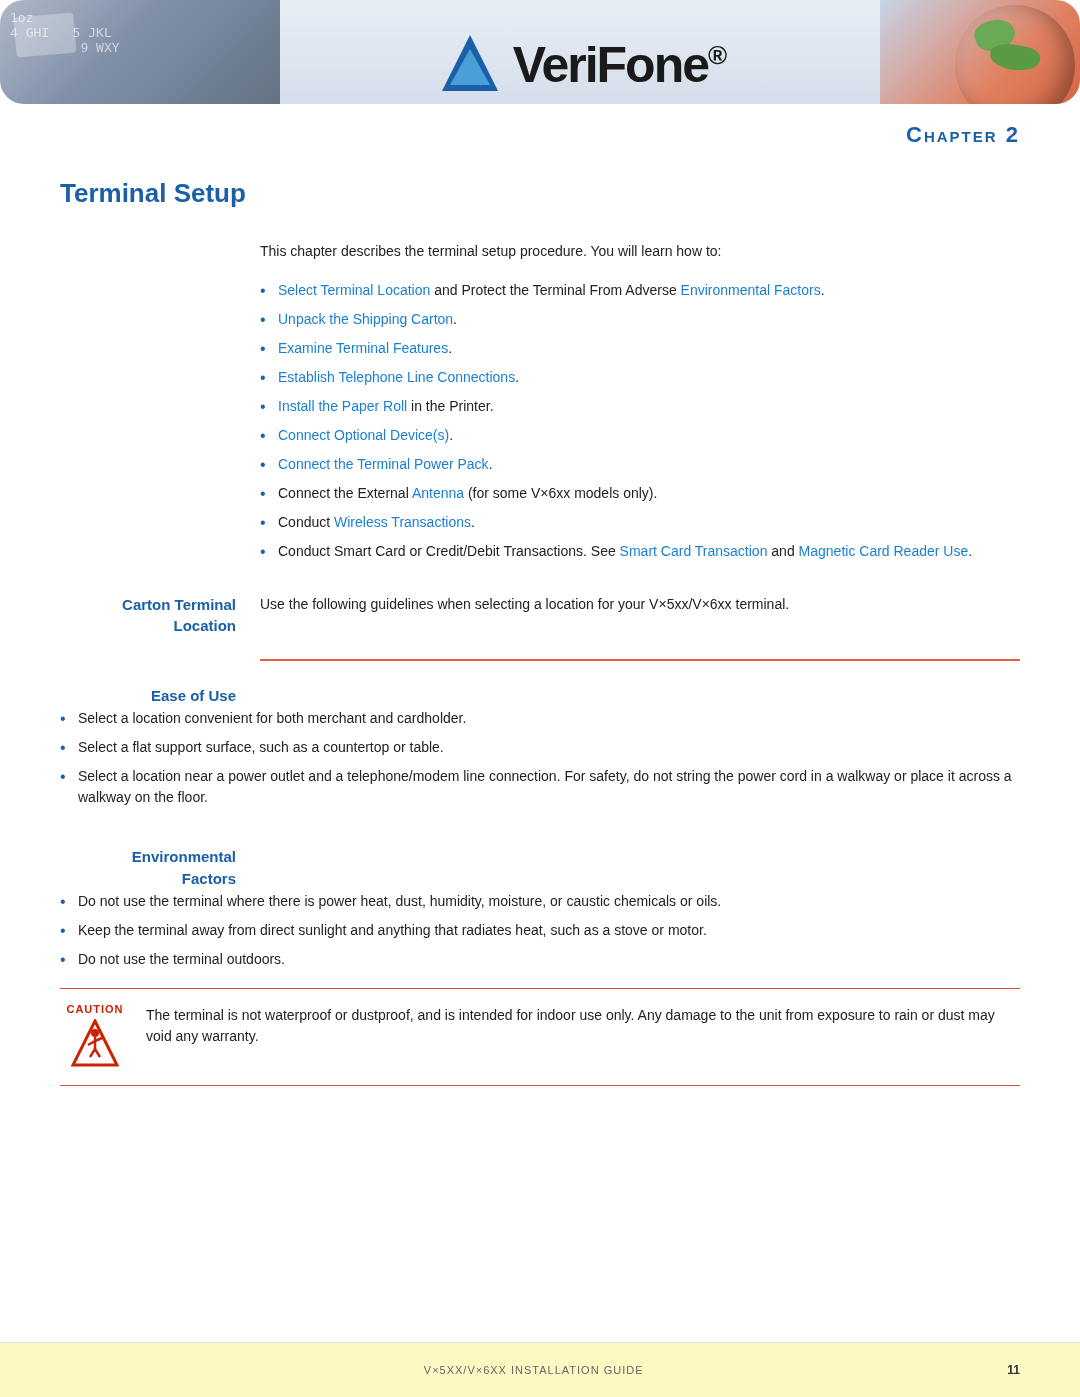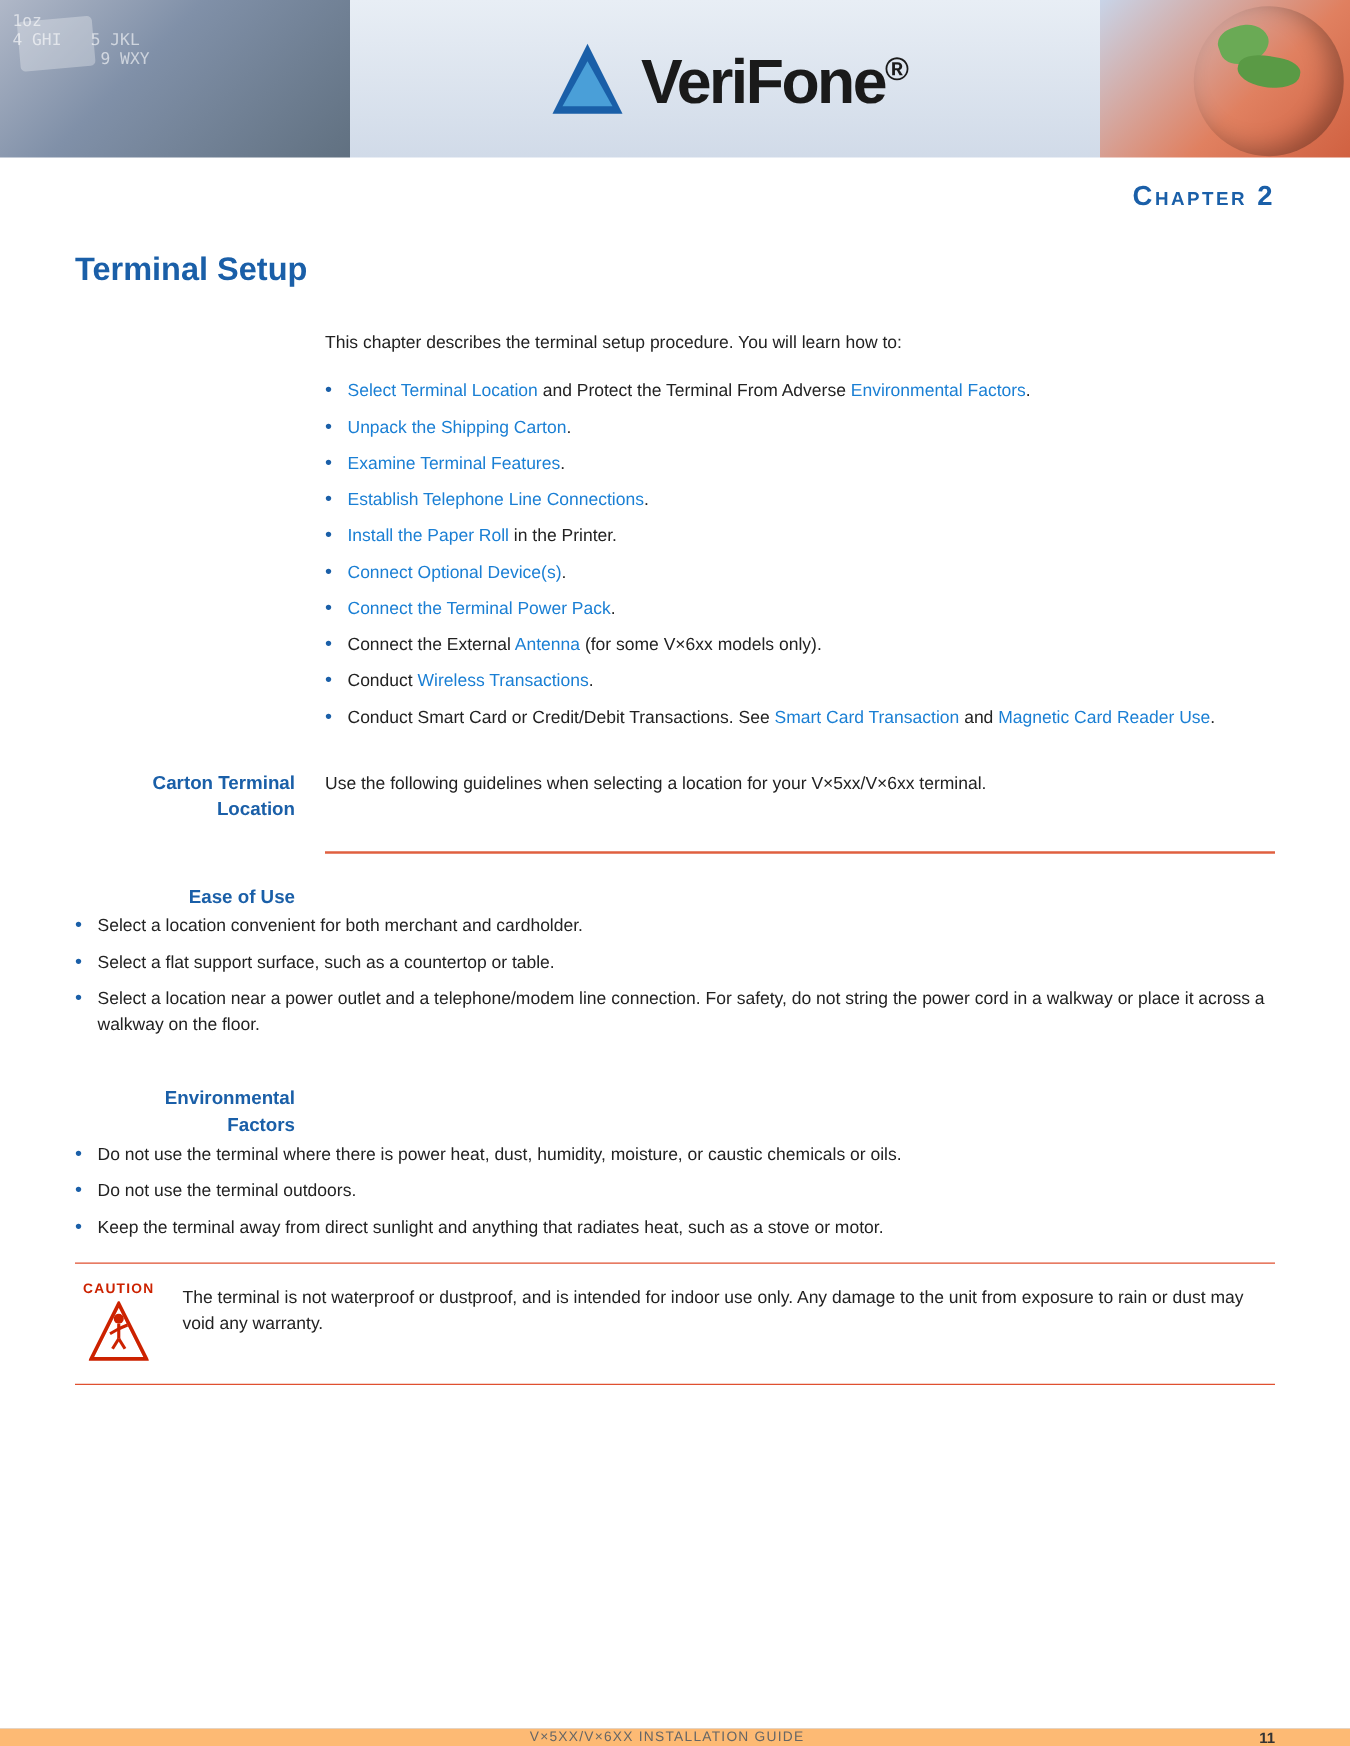--- a/index.html
+++ b/index.html
@@ -16,10 +16,11 @@
     
     .header {
       width: 100%;
-      height: 126px;
+      height: 104px;
       position: relative;
       overflow: hidden;
       background: #fff;
+      border-radius: 24px;
     }
     .header-bg {
       position: absolute;

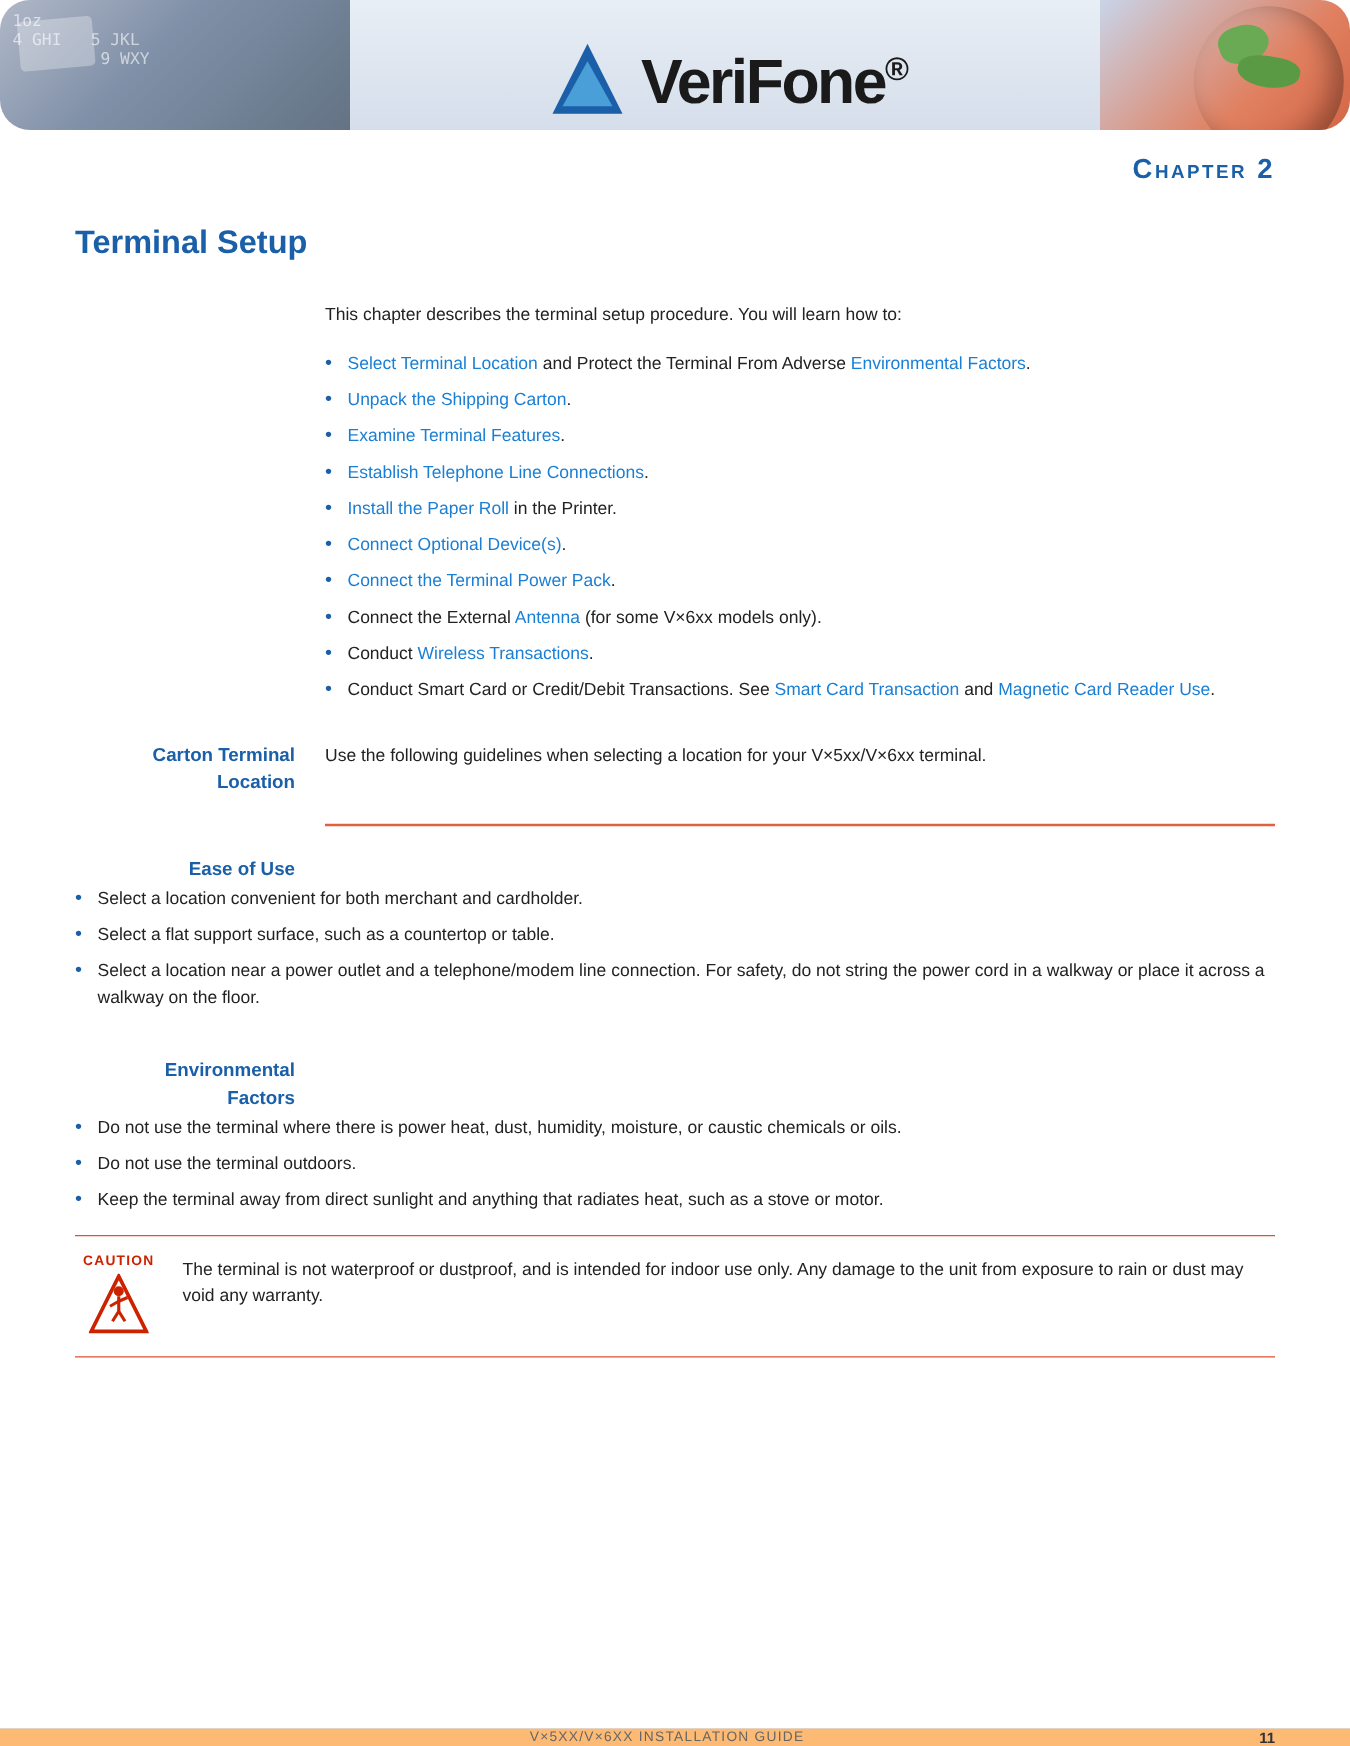--- a/index.html
+++ b/index.html
@@ -417,8 +417,8 @@
     <div class="subsection-content">
       <ul class="sub-bullet-list">
         <li>Do not use the terminal where there is power heat, dust, humidity, moisture, or caustic chemicals or oils.</li>
+        <li>Keep the terminal away from direct sunlight and anything that radiates heat, such as a stove or motor.</li>
         <li>Do not use the terminal outdoors.</li>
-        <li>Keep the terminal away from direct sunlight and anything that radiates heat, such as a stove or motor.</li>
       </ul>
 
       <div class="caution-box">

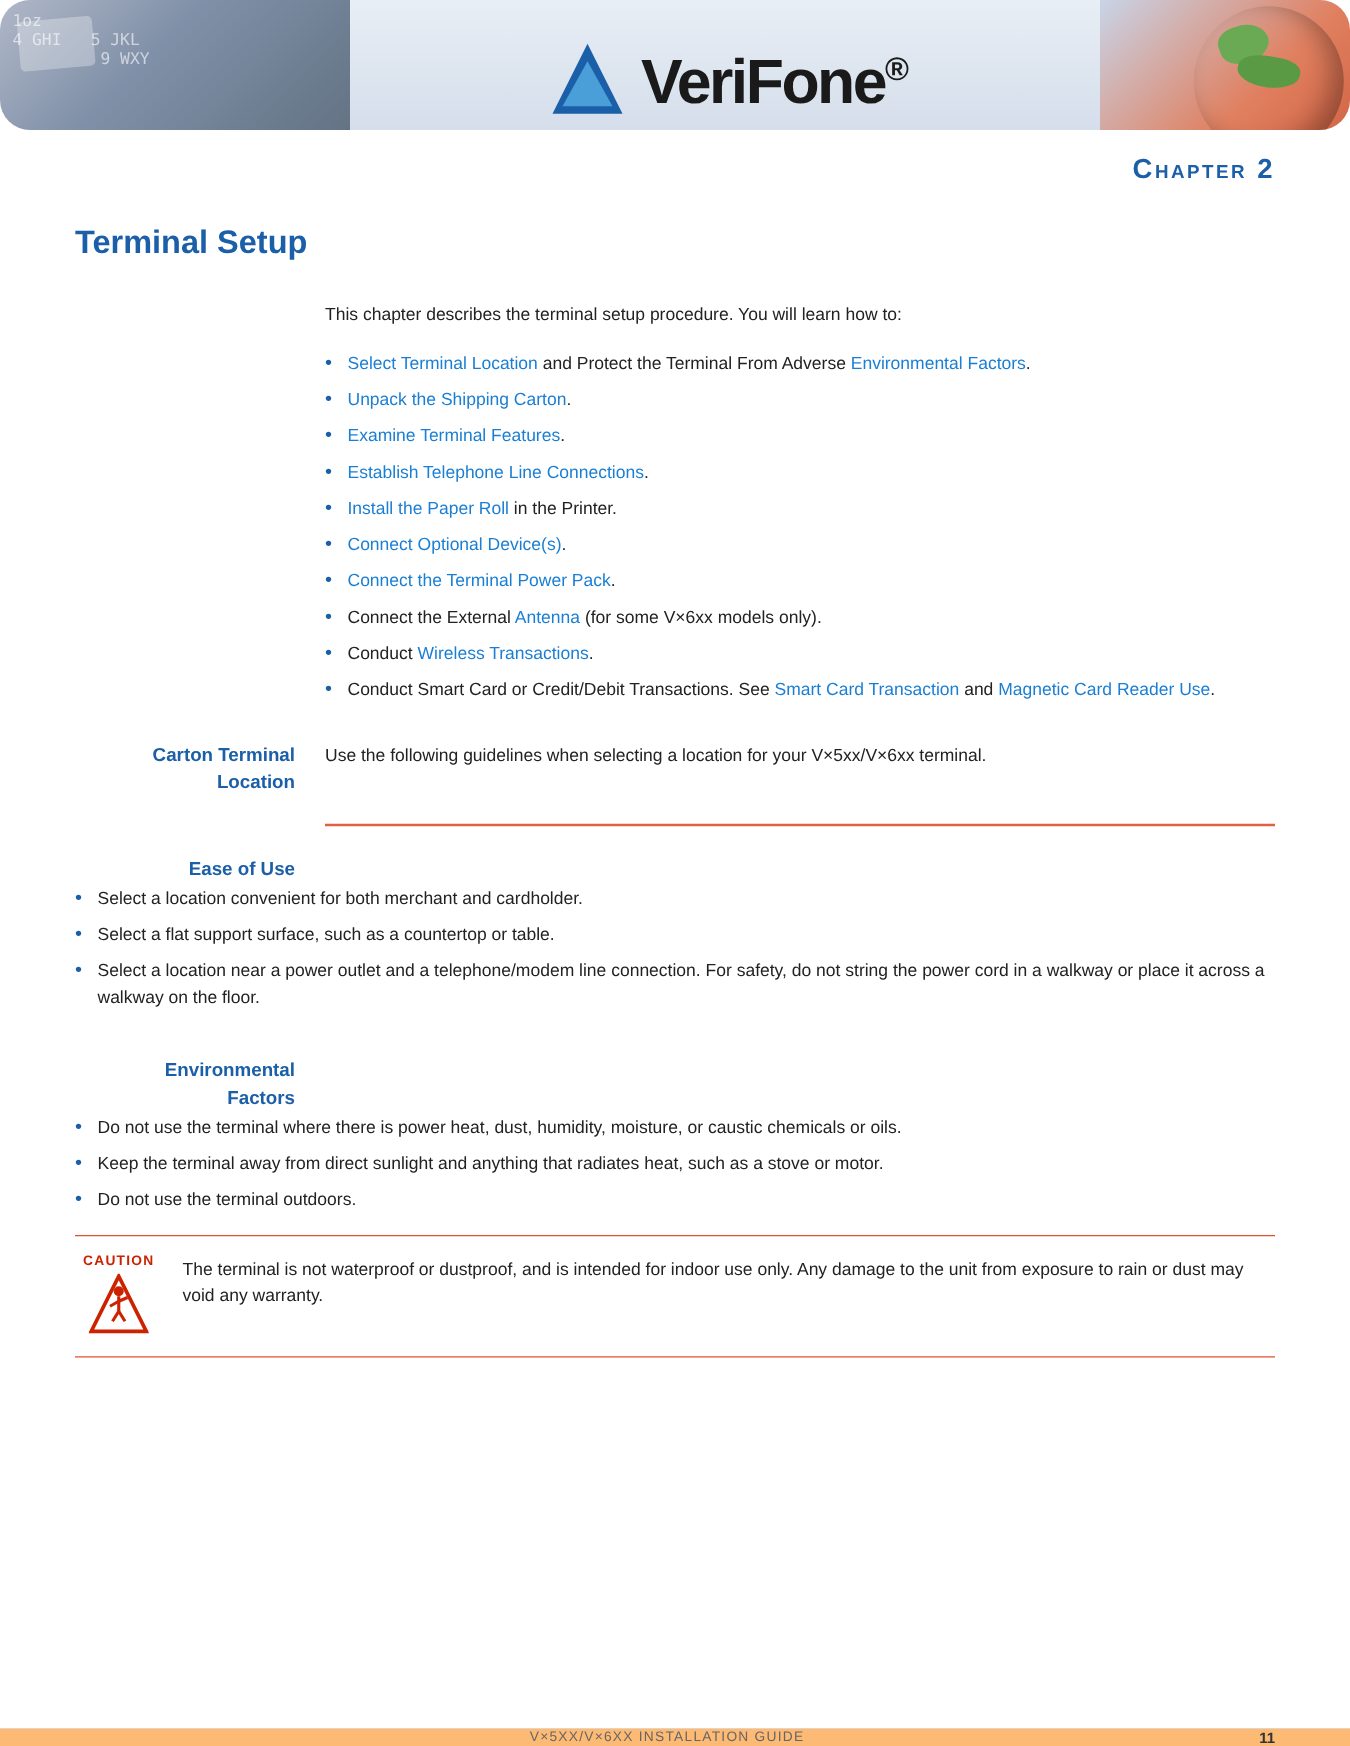--- a/index.html
+++ b/index.html
@@ -296,11 +296,11 @@
       display: flex;
       justify-content: flex-end;
       align-items: center;
-      padding: 0 60px;
+      padding: 20px 60px;
       font-size: 11px;
       color: #555;
       border-top: 1px solid #ddd;
-      background: #fdba74;
+      background: #fef9c3;
     }
     .footer-left {
       flex: 1;

